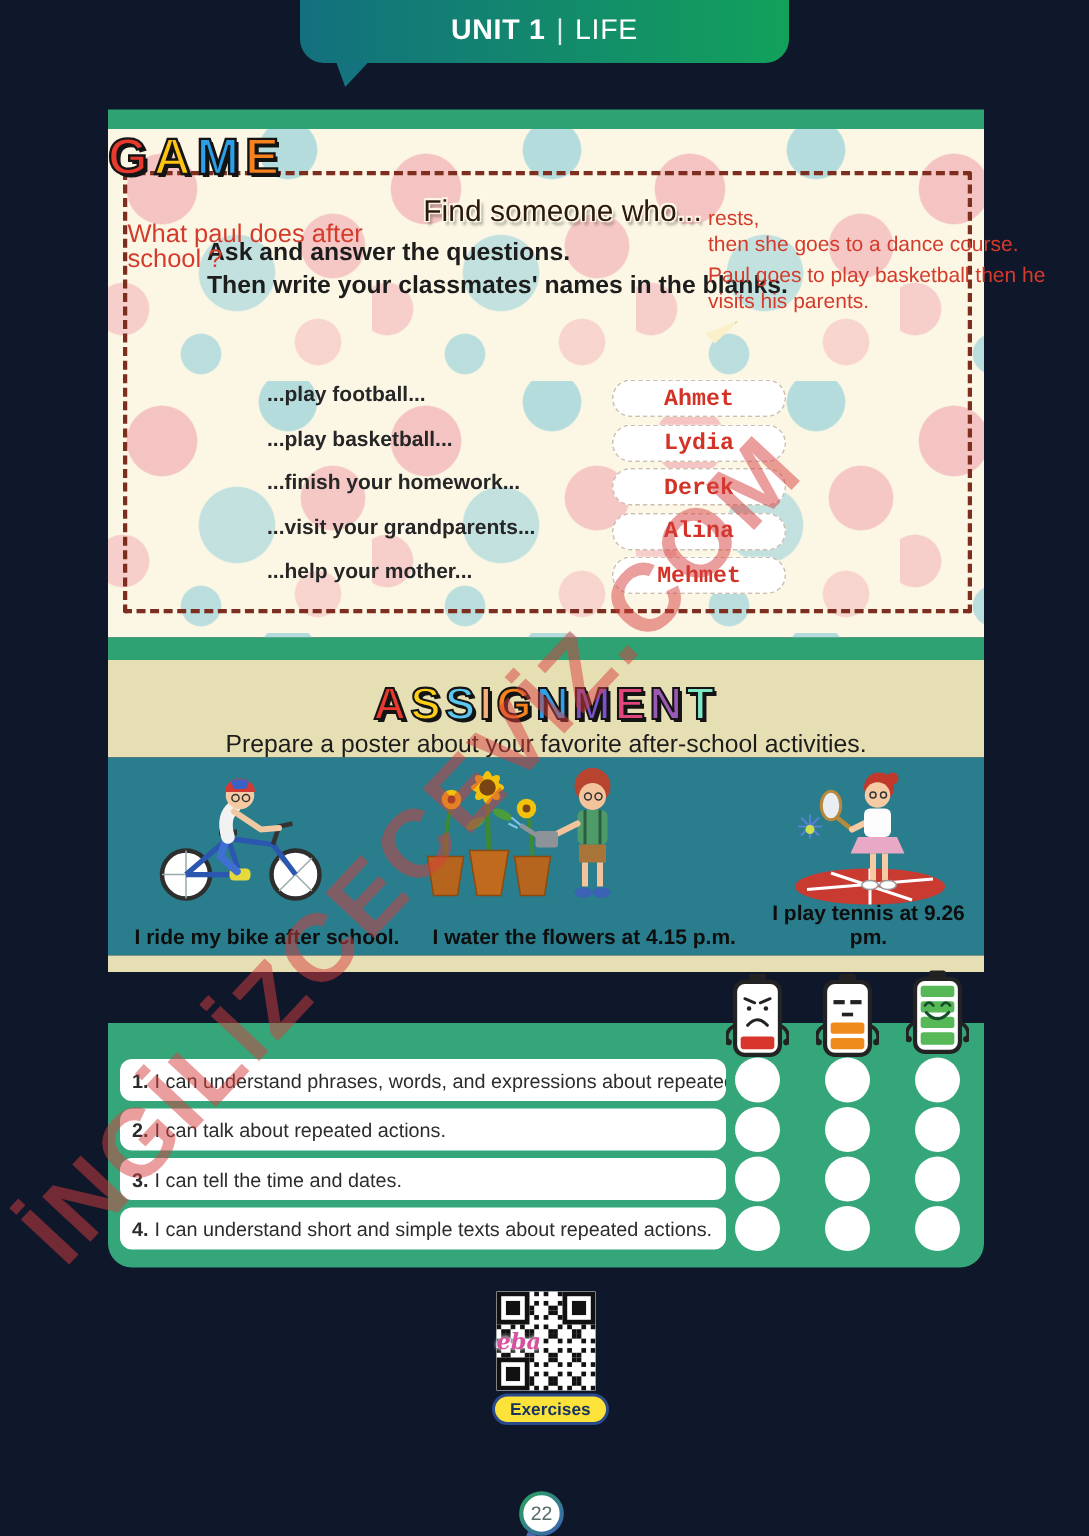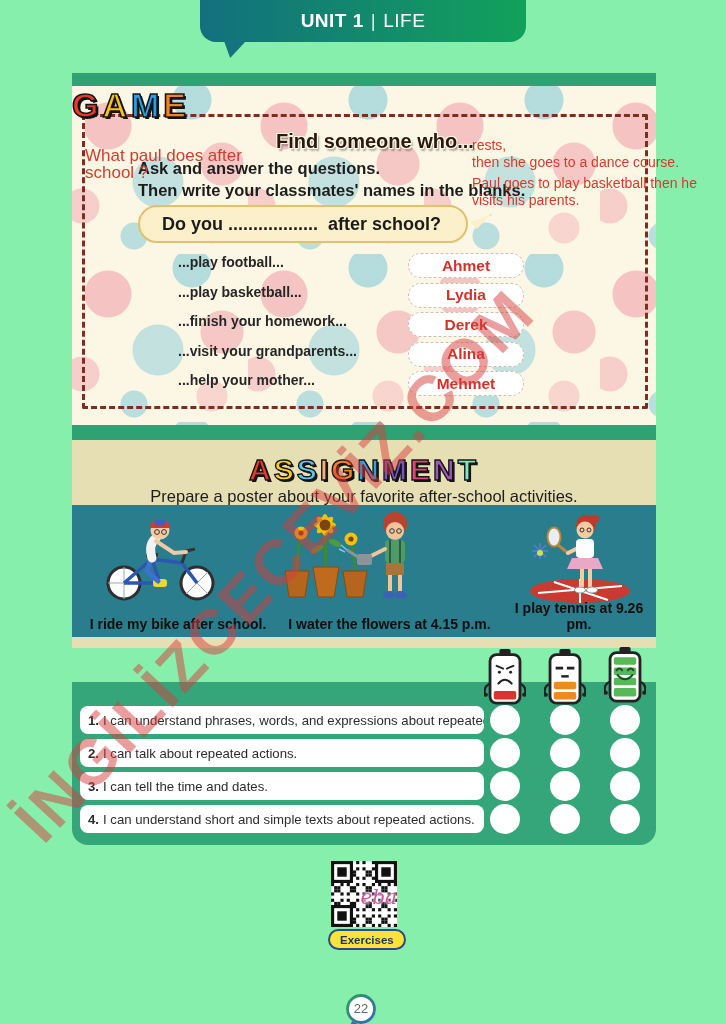--- a/index.html
+++ b/index.html
@@ -4,7 +4,7 @@
 <style>
   html,body{margin:0;padding:0;}
   body{font-family:"Liberation Sans",sans-serif;background:#fff;}
-  .page{position:relative;width:726px;height:1024px;background:#86efac;overflow:hidden;}
+  .page{position:relative;width:726px;height:1024px;background:#0f172a;overflow:hidden;}
 
   
   .unit-bubble{position:absolute;left:200px;top:0;width:326px;height:42px;

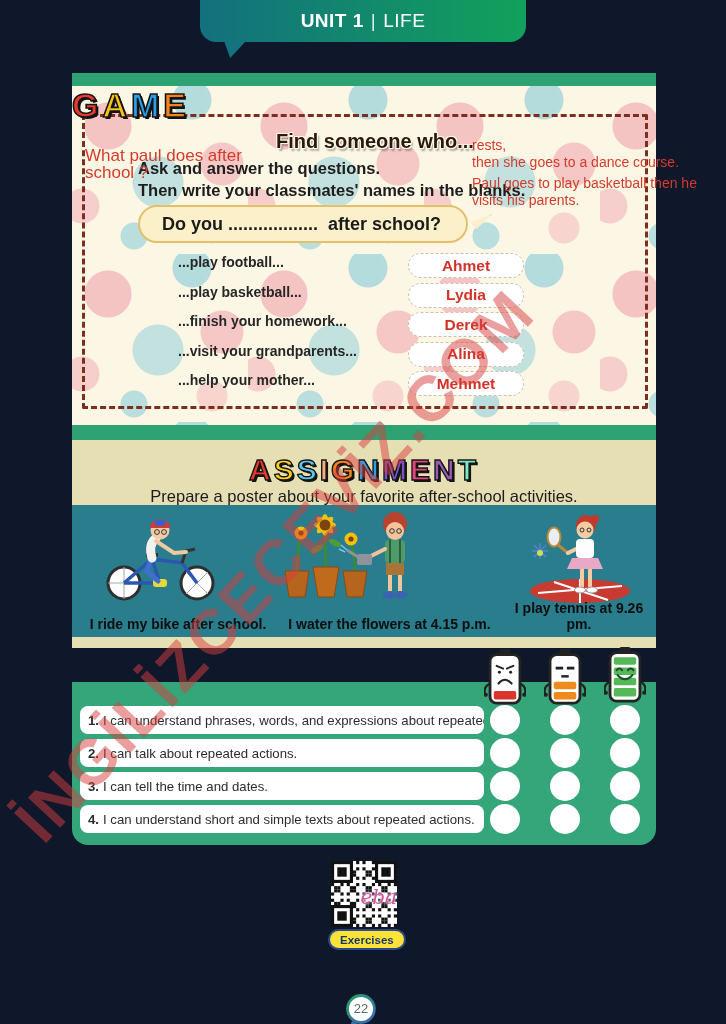--- a/index.html
+++ b/index.html
@@ -35,7 +35,7 @@
     font-size:34px;font-weight:800;letter-spacing:4px;z-index:2;
     -webkit-text-stroke:1.6px #141414;
     text-shadow:2px 2px 0 #141414;}
-  .bubble-word{font-weight:700;color:#2a1a0e;
+  .bubble-word{font-weight:400;color:#2a1a0e;
     text-shadow:-1px -1px 0 #fff8e8,1px -1px 0 #fff8e8,-1px 1px 0 #fff8e8,1px 1px 0 #fff8e8,2px 3px 2px rgba(0,0,0,.35);margin-left:22px;}
   .game-subtitle{position:absolute;top:44px;left:0;right:0;text-align:center;font-size:20px;z-index:2;}
   .anno{color:#d43b2c;position:absolute;z-index:3;line-height:17px;}

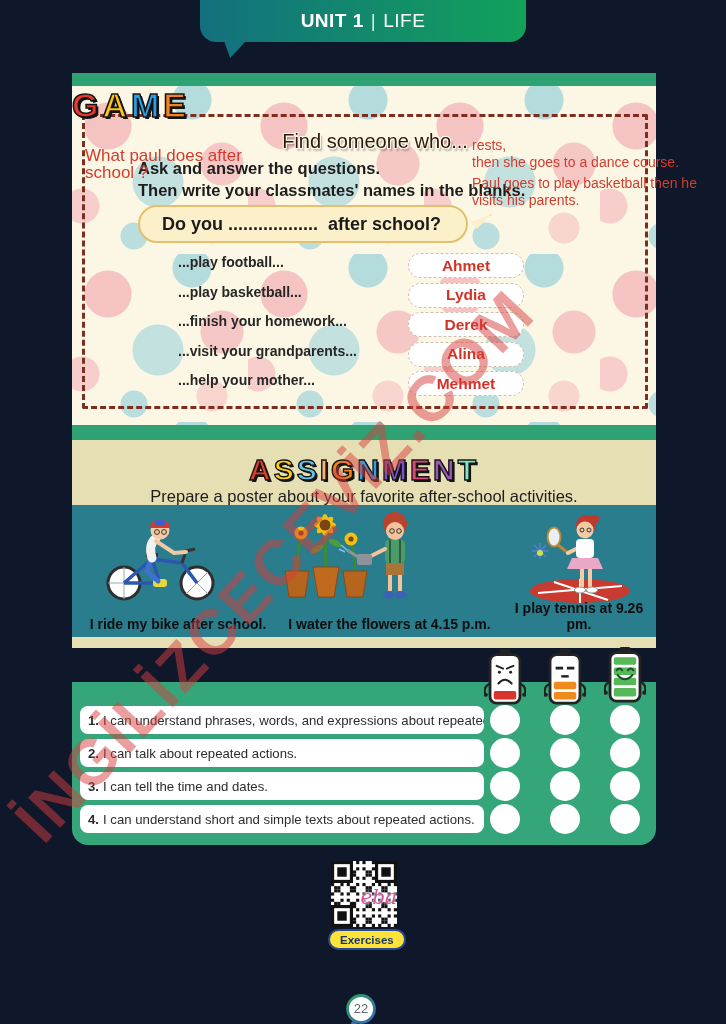--- a/index.html
+++ b/index.html
@@ -132,9 +132,6 @@
       <div class="gap"></div>
       <div>Paul goes to play basketball then he</div>
       <div>visits his parents.</div>
-    </div>
-    <div class="question-bubble">
-      <span>Do you ..................  after school?</span>
     </div>
     <div class="question-tail"></div>
 

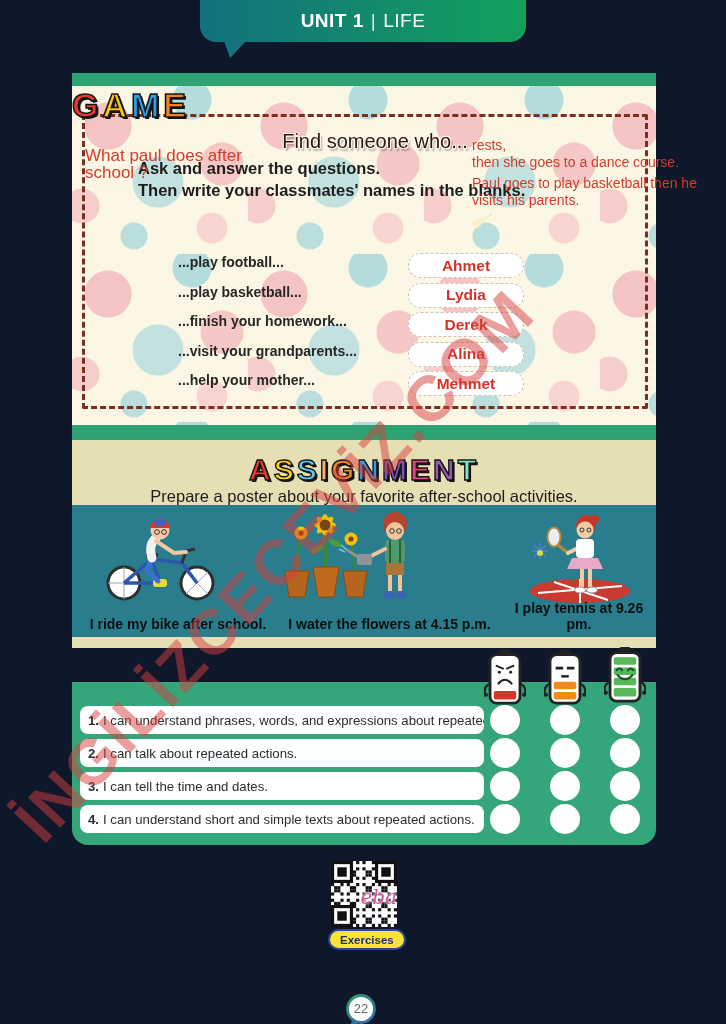--- a/index.html
+++ b/index.html
@@ -57,7 +57,7 @@
   .phrase{position:absolute;left:106px;top:0;font-size:14px;font-weight:bold;color:#262626;}
   .name-pill{position:absolute;left:336px;top:-1px;width:114px;height:23px;background:#fff;
     border:1.5px dashed #cdbfb0;border-radius:13px;display:flex;align-items:center;justify-content:center;
-    color:#d33327;font-size:15.5px;font-weight:bold;}
+    color:#d33327;font-size:15.5px;font-weight:bold;font-family:Liberation Mono, monospace;}
 
   
   .assign-tan{position:absolute;left:72px;top:440px;width:584px;height:65px;background:#e7dfb4;text-align:center;}

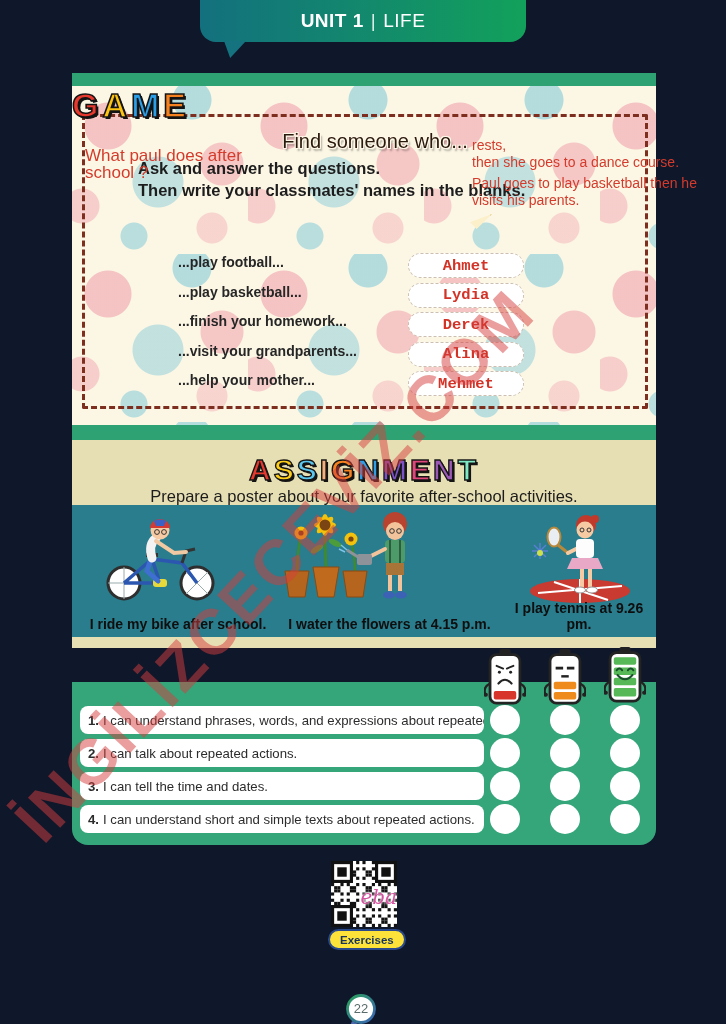--- a/index.html
+++ b/index.html
@@ -83,8 +83,8 @@
 
   
   .qr-box{position:absolute;left:331px;top:861px;width:66px;height:66px;background:#fff;}
-  .qr-label{position:absolute;left:0;top:24px;width:66px;text-align:right;
-    font-family:"DejaVu Serif",serif;font-style:italic;font-weight:normal;font-size:20px;color:#d6519f;
+  .qr-label{position:absolute;left:0;top:24px;width:66px;text-align:left;
+    font-family:"DejaVu Serif",serif;font-style:italic;font-weight:bold;font-size:15px;color:#d6519f;
     text-shadow:0 0 3px #fff,0 0 3px #fff;}
   .exercises-pill{position:absolute;left:328px;top:929px;height:17px;padding:0 10px;
     background:#fde23a;border:2px solid #2b4a8b;border-radius:12px;

